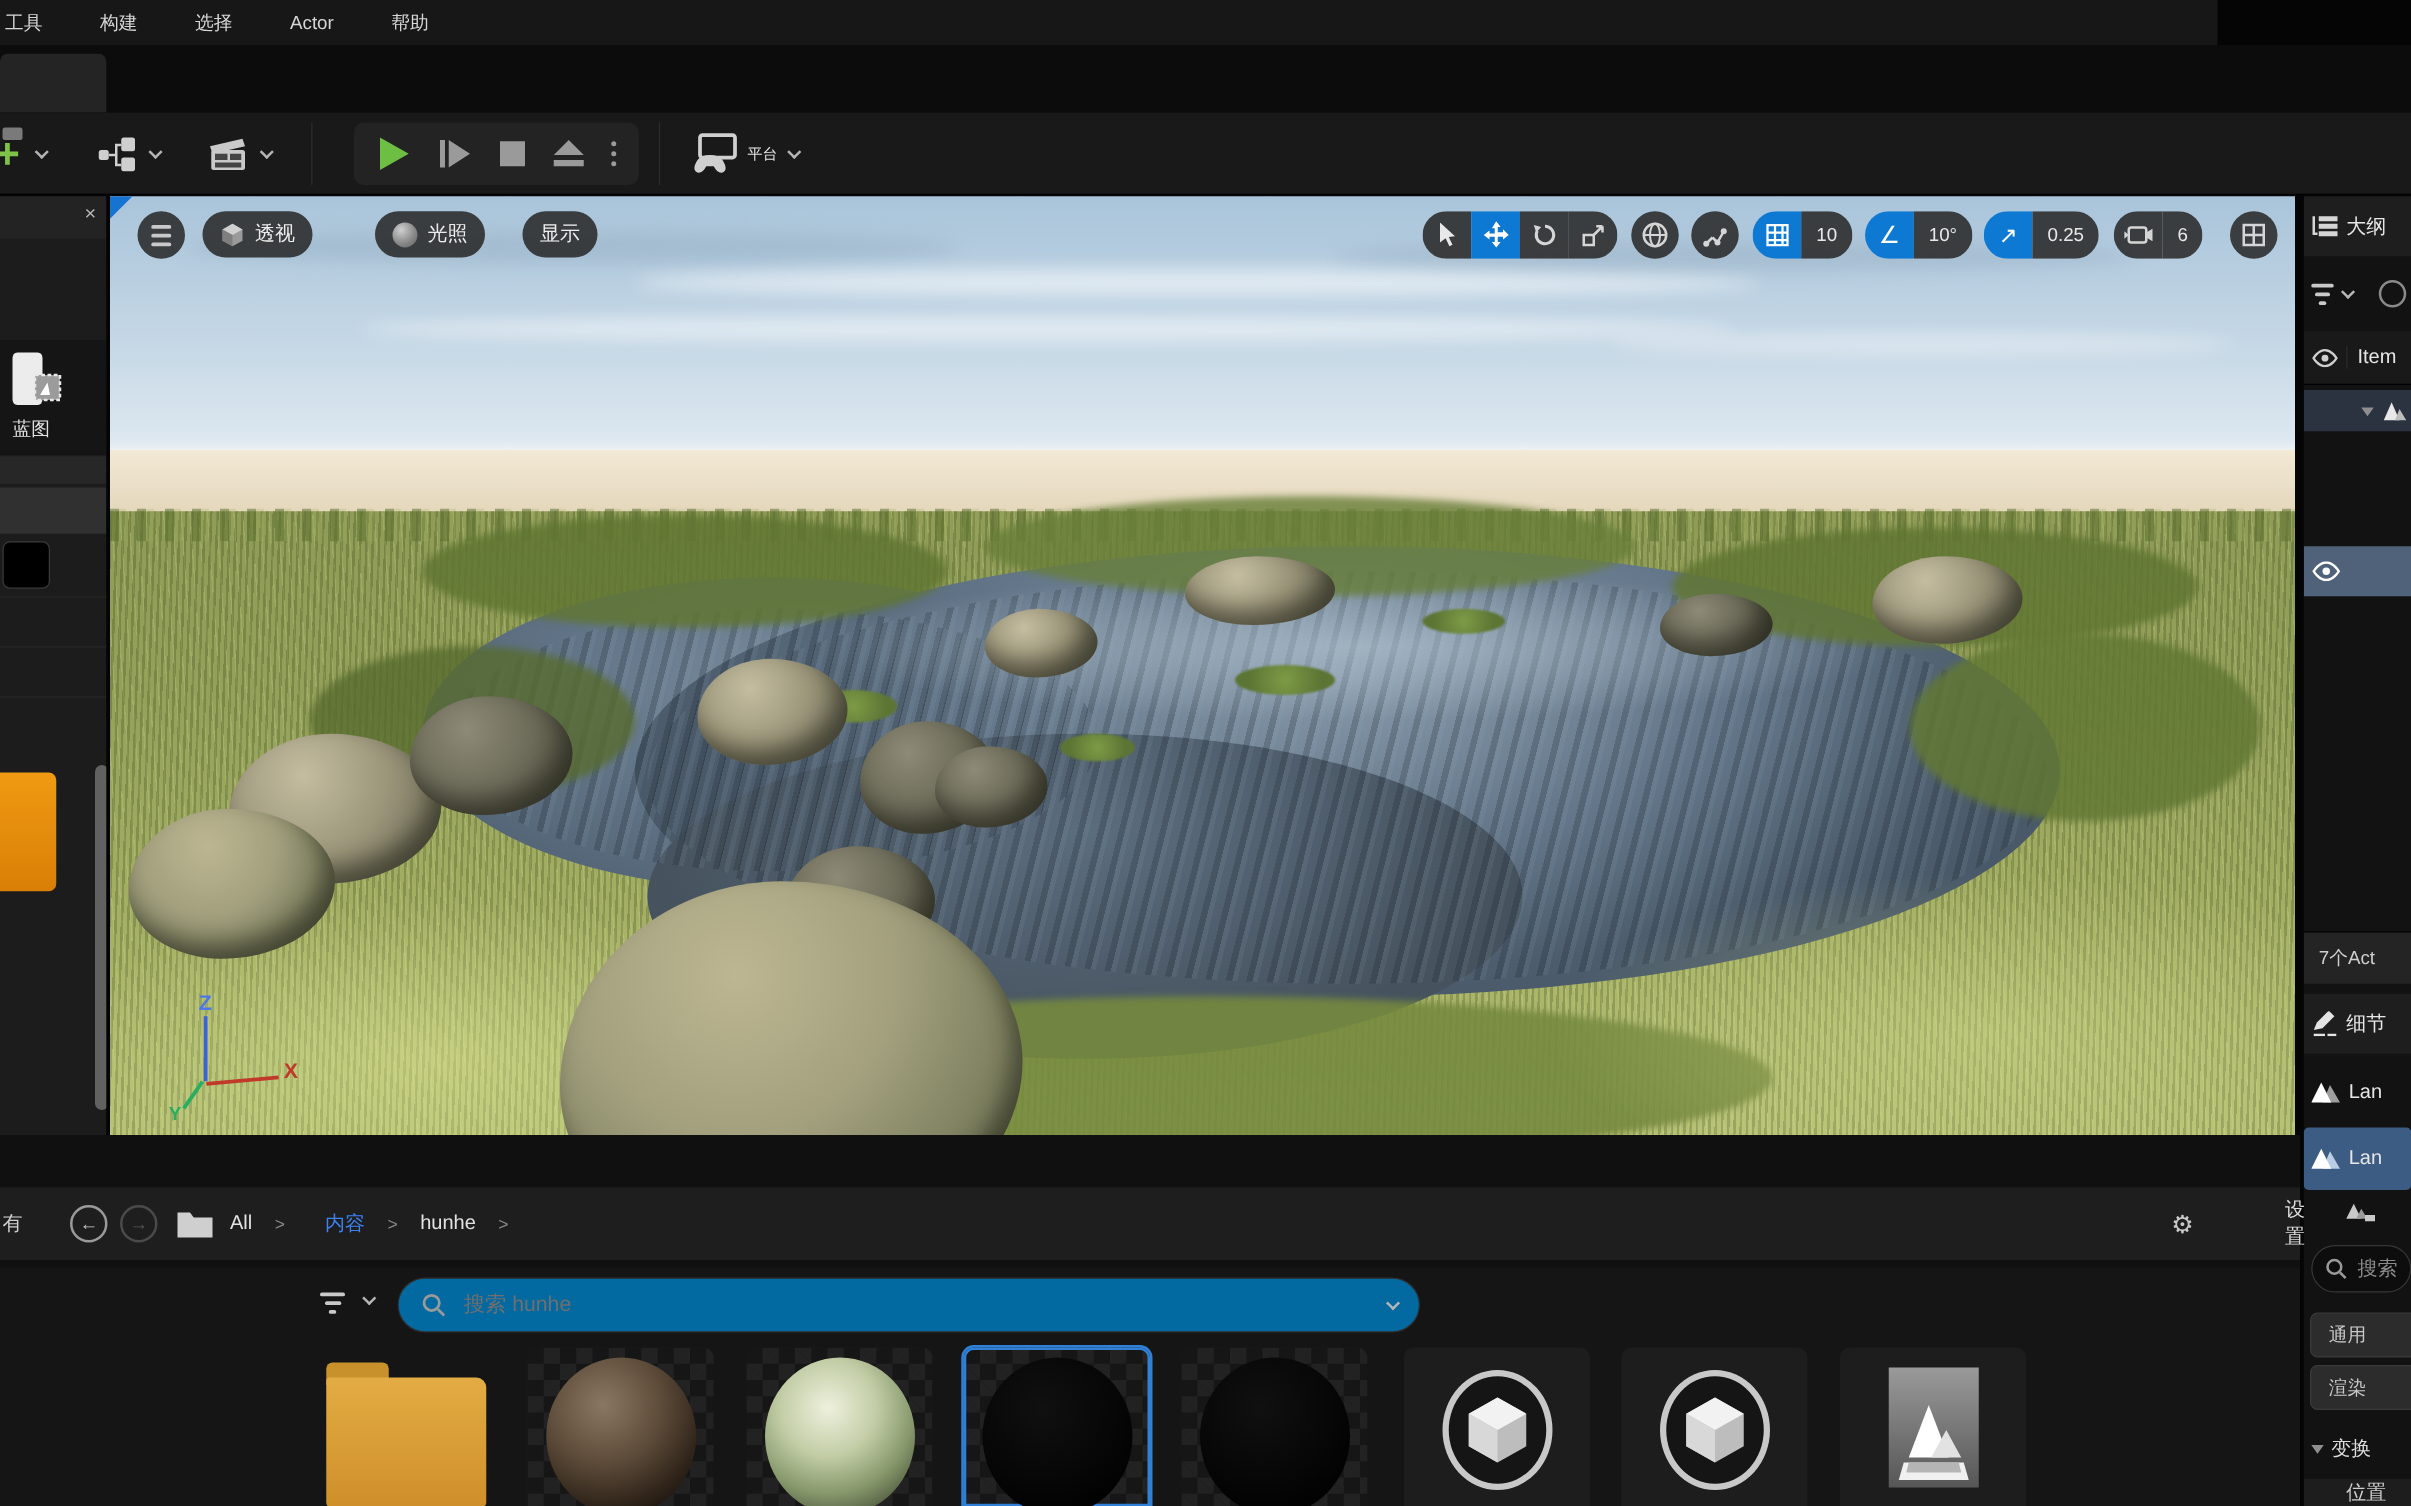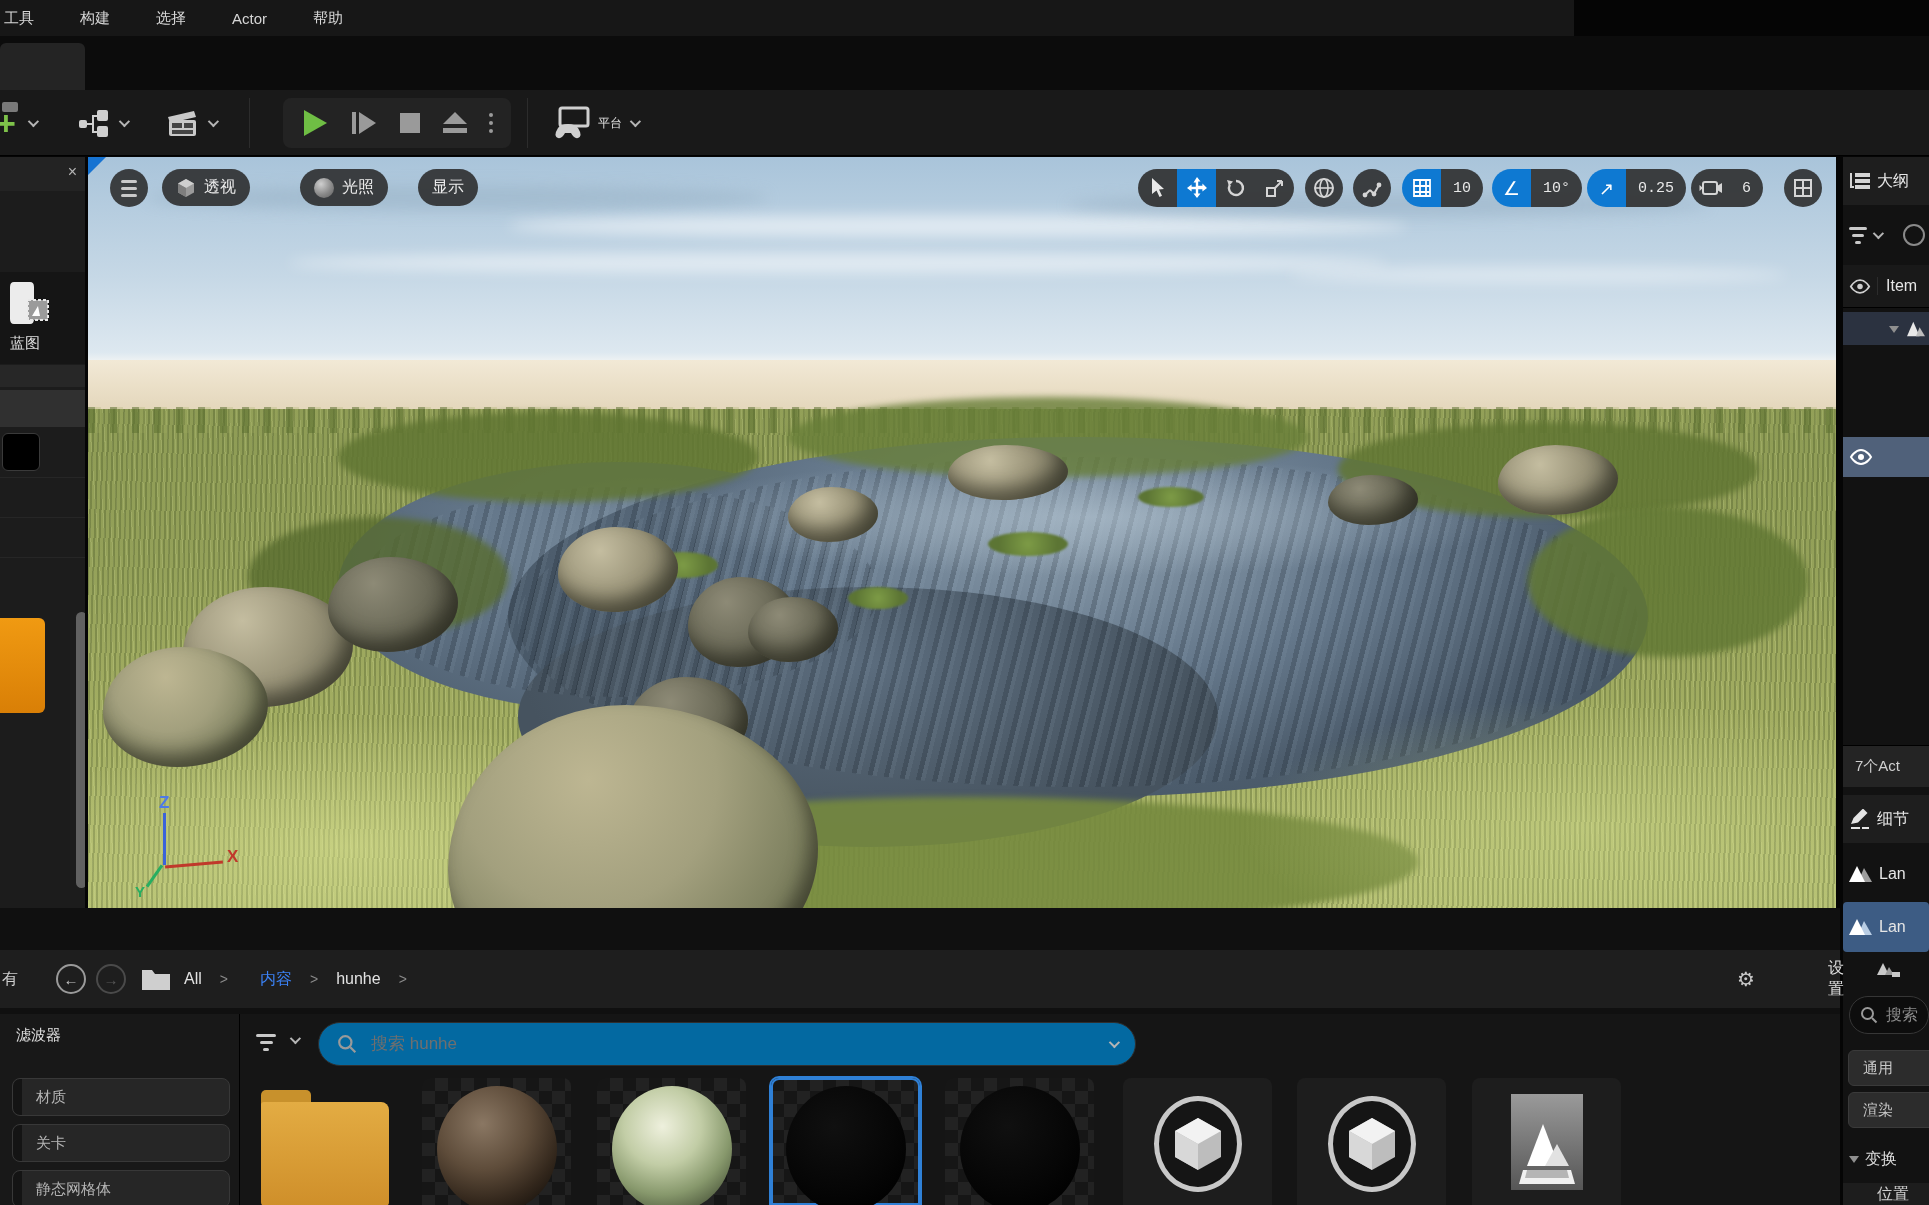--- a/index.html
+++ b/index.html
@@ -8,7 +8,7 @@
   .abs{position:absolute;}
 
   
-  #menubar{left:0;top:0;width:1574px;height:36px;background:#171717;display:flex;align-items:center;gap:46px;padding-left:4px;}
+  #menubar{left:0;top:0;width:1774px;height:36px;background:#171717;display:flex;align-items:center;gap:46px;padding-left:4px;}
   #menubar .mi{font-size:15px;color:#d6d6d6;white-space:nowrap;}
   #tabstrip{left:0;top:36px;width:1929px;height:54px;background:#0c0c0c;}
   #tabstrip .tab{position:absolute;left:0;top:7px;width:85px;height:47px;background:#242424;border-radius:6px 6px 0 0;}

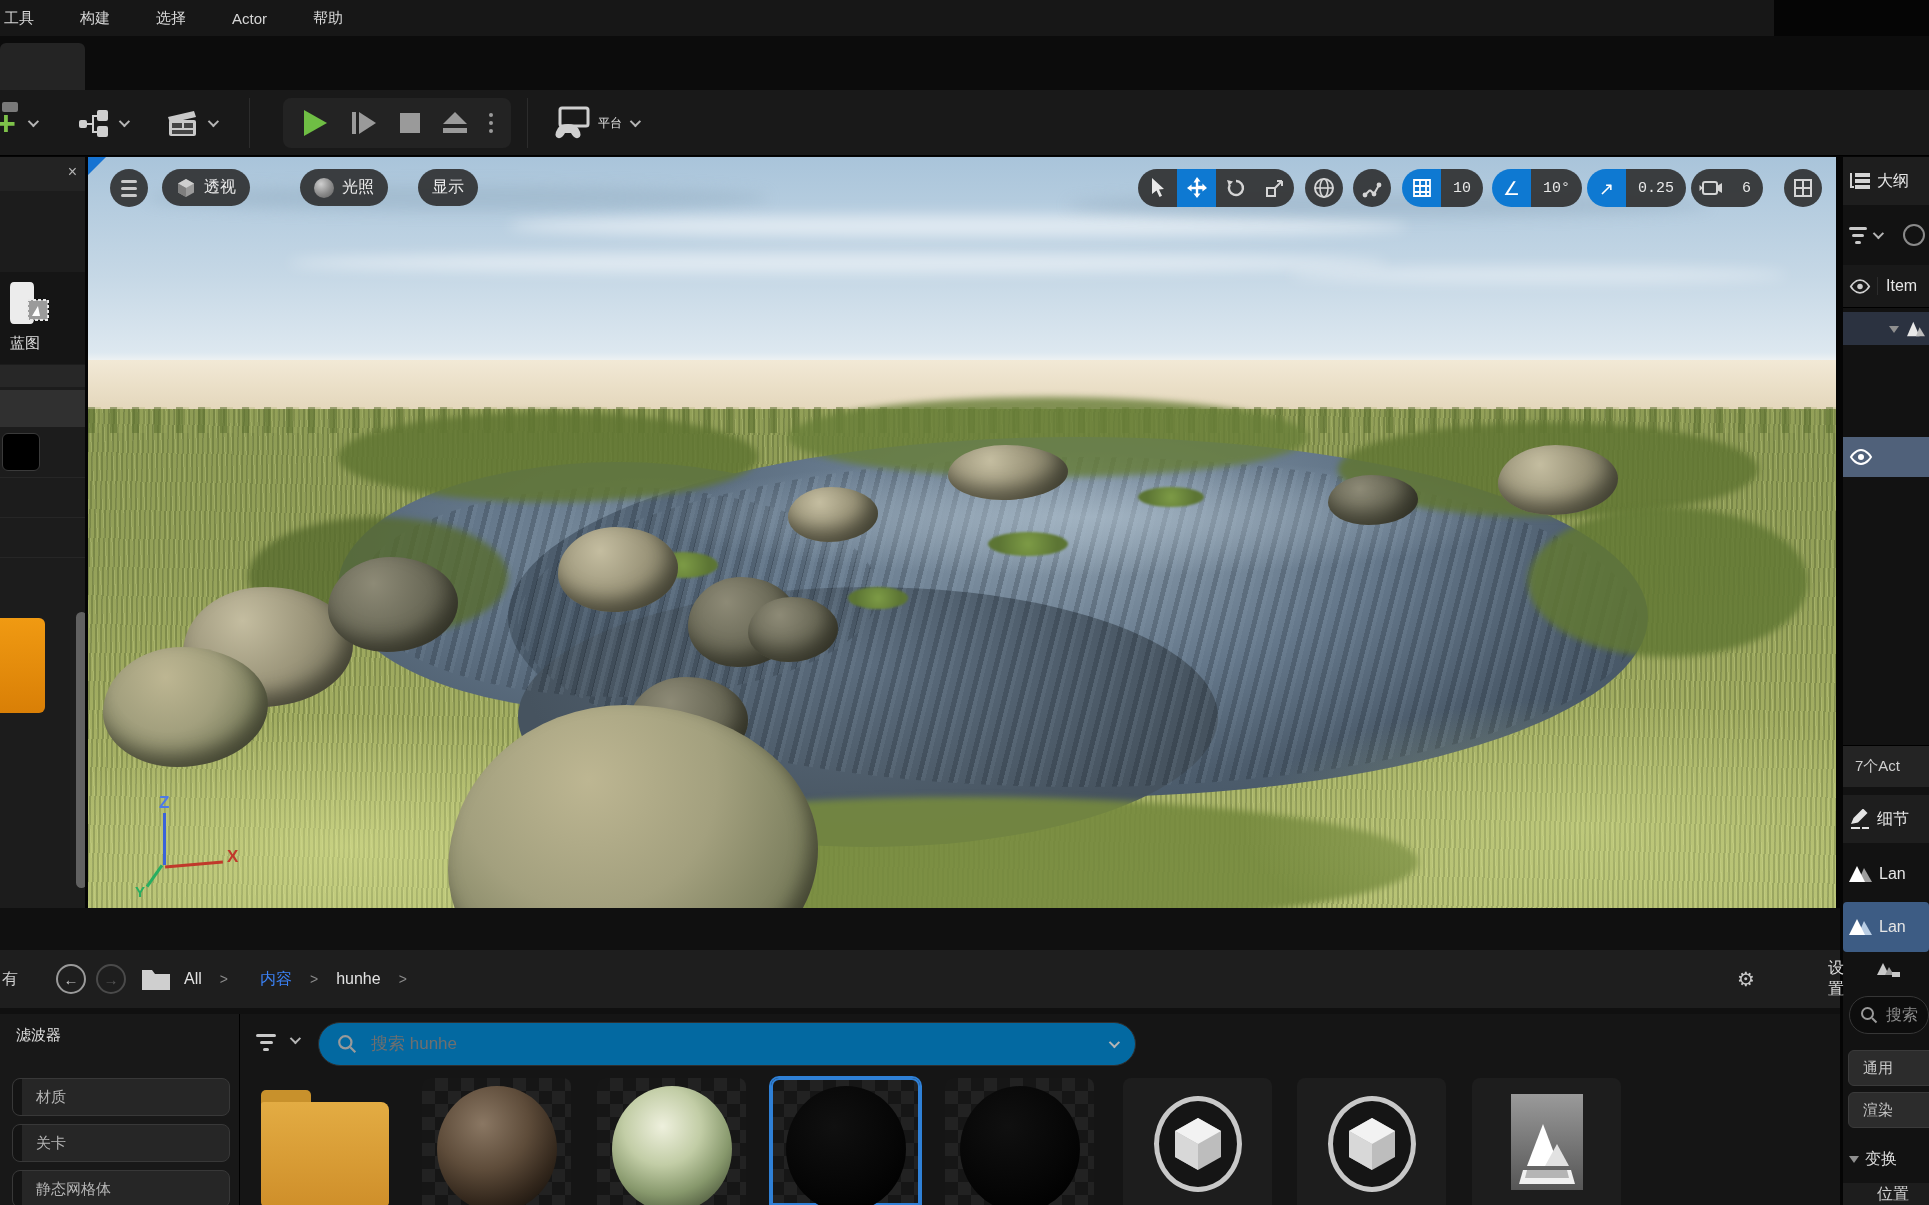--- a/index.html
+++ b/index.html
@@ -73,7 +73,7 @@
   #tool-cluster .cell.on{background:#0e79d2;}
   .snap-pill{position:absolute;top:12px;height:38px;border-radius:19px;overflow:hidden;display:flex;z-index:10;}
   .snap-pill .ic{width:39px;height:38px;background:#0e79d2;display:flex;align-items:center;justify-content:center;color:#fff;}
-  .snap-pill .val{height:38px;background:rgba(45,45,45,.9);display:flex;align-items:center;padding:0 12px;color:#e8e8e8;font-size:15px;font-family:Liberation Mono, monospace;}
+  .snap-pill .val{height:38px;background:rgba(45,45,45,.9);display:flex;align-items:center;padding:0 12px;color:#e8e8e8;font-size:15px;}
   .lit-ball{width:20px;height:20px;border-radius:50%;background:radial-gradient(circle at 35% 30%,#cfcfcf,#8a8a8a 55%,#5c5c5c);}
   #axis{position:absolute;left:45px;top:640px;width:130px;height:95px;z-index:8;}
 

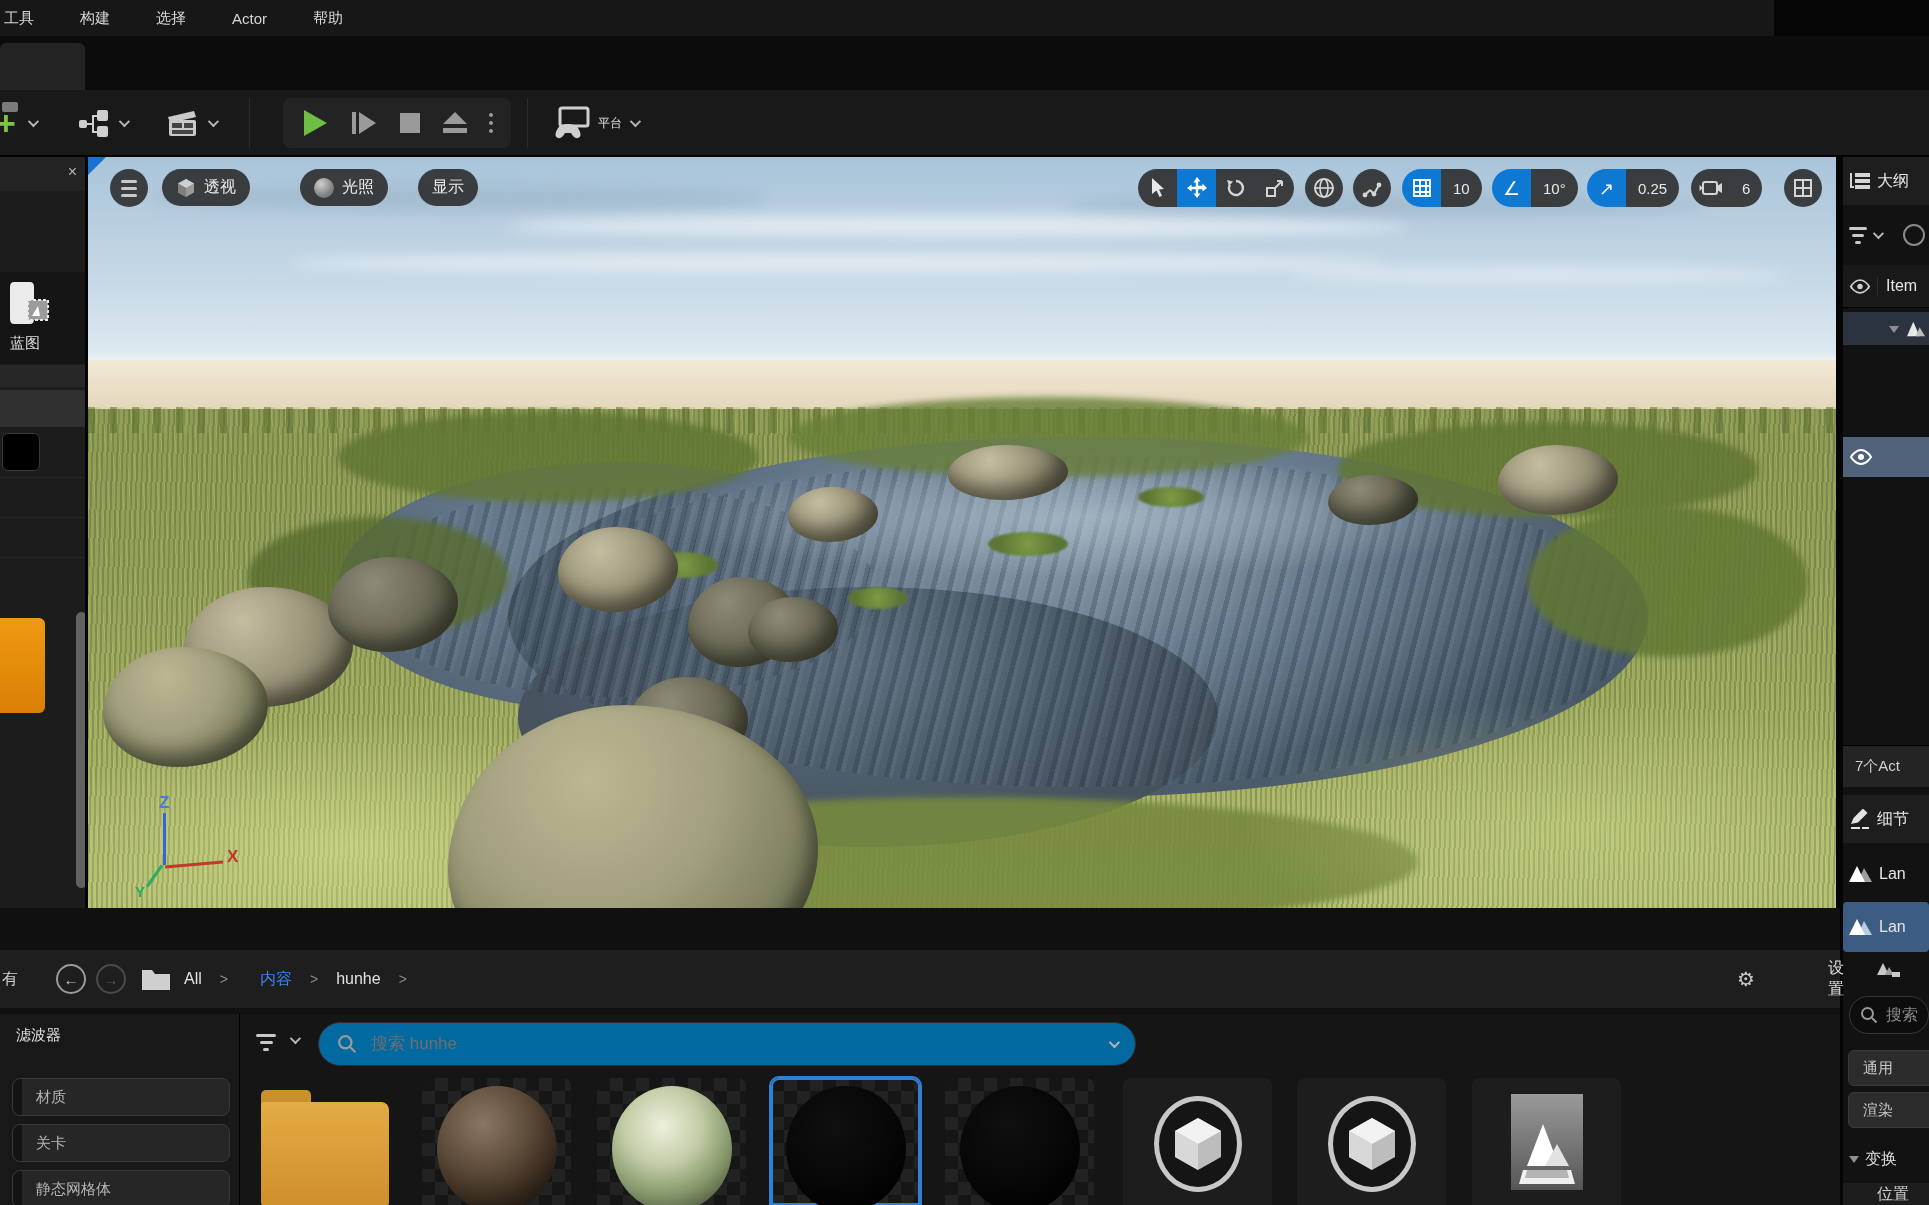--- a/index.html
+++ b/index.html
@@ -495,21 +495,6 @@
     </div>
 
     <div id="cb-body">
-      <div id="cb-left">
-        <div style="position:absolute;left:16px;top:12px;font-size:15px;color:#e0e0e0">滤波器</div>
-        <div class="chip" style="top:64px">
-            <span class="notch"></span>
-            <span>材质</span>
-          </div>
-        <div class="chip" style="top:110px">
-            <span class="notch"></span>
-            <span>关卡</span>
-          </div>
-        <div class="chip" style="top:156px">
-            <span class="notch"></span>
-            <span>静态网格体</span>
-          </div>
-      </div>
 
       <div style="position:absolute;left:240px;top:0;width:1600px;height:191px">
         <span class="bars" style="position:absolute;left:16px;top:20px">

